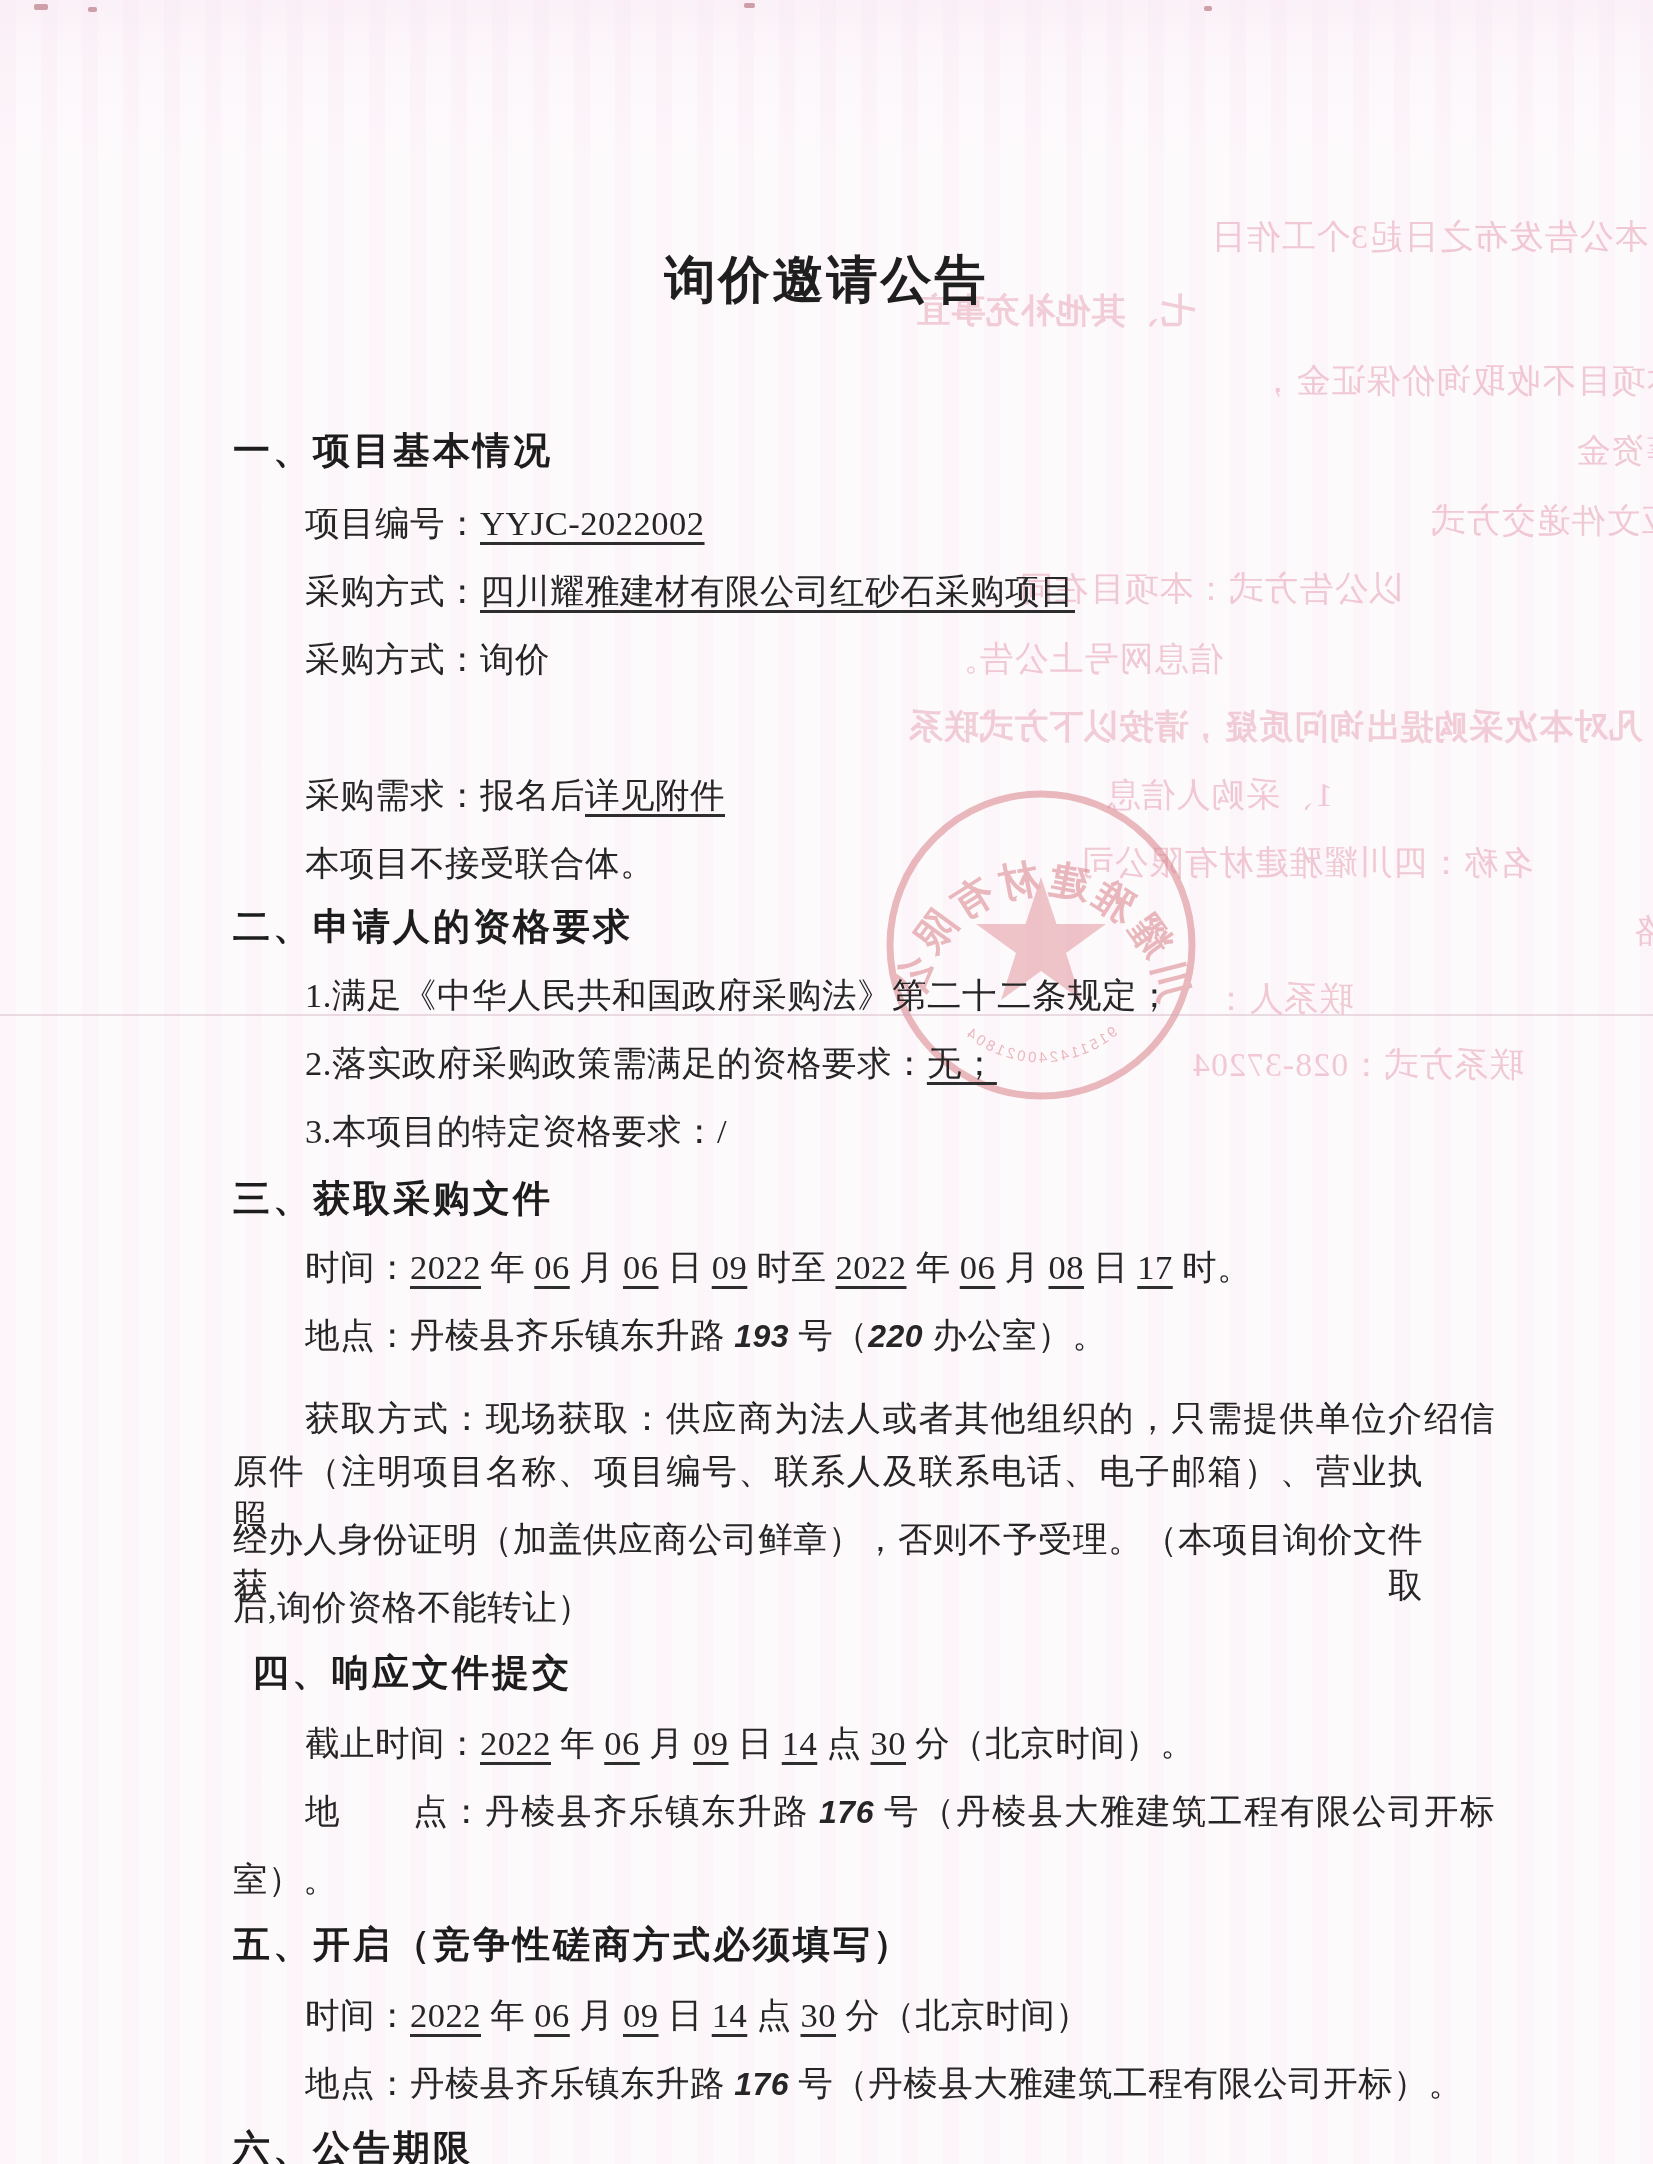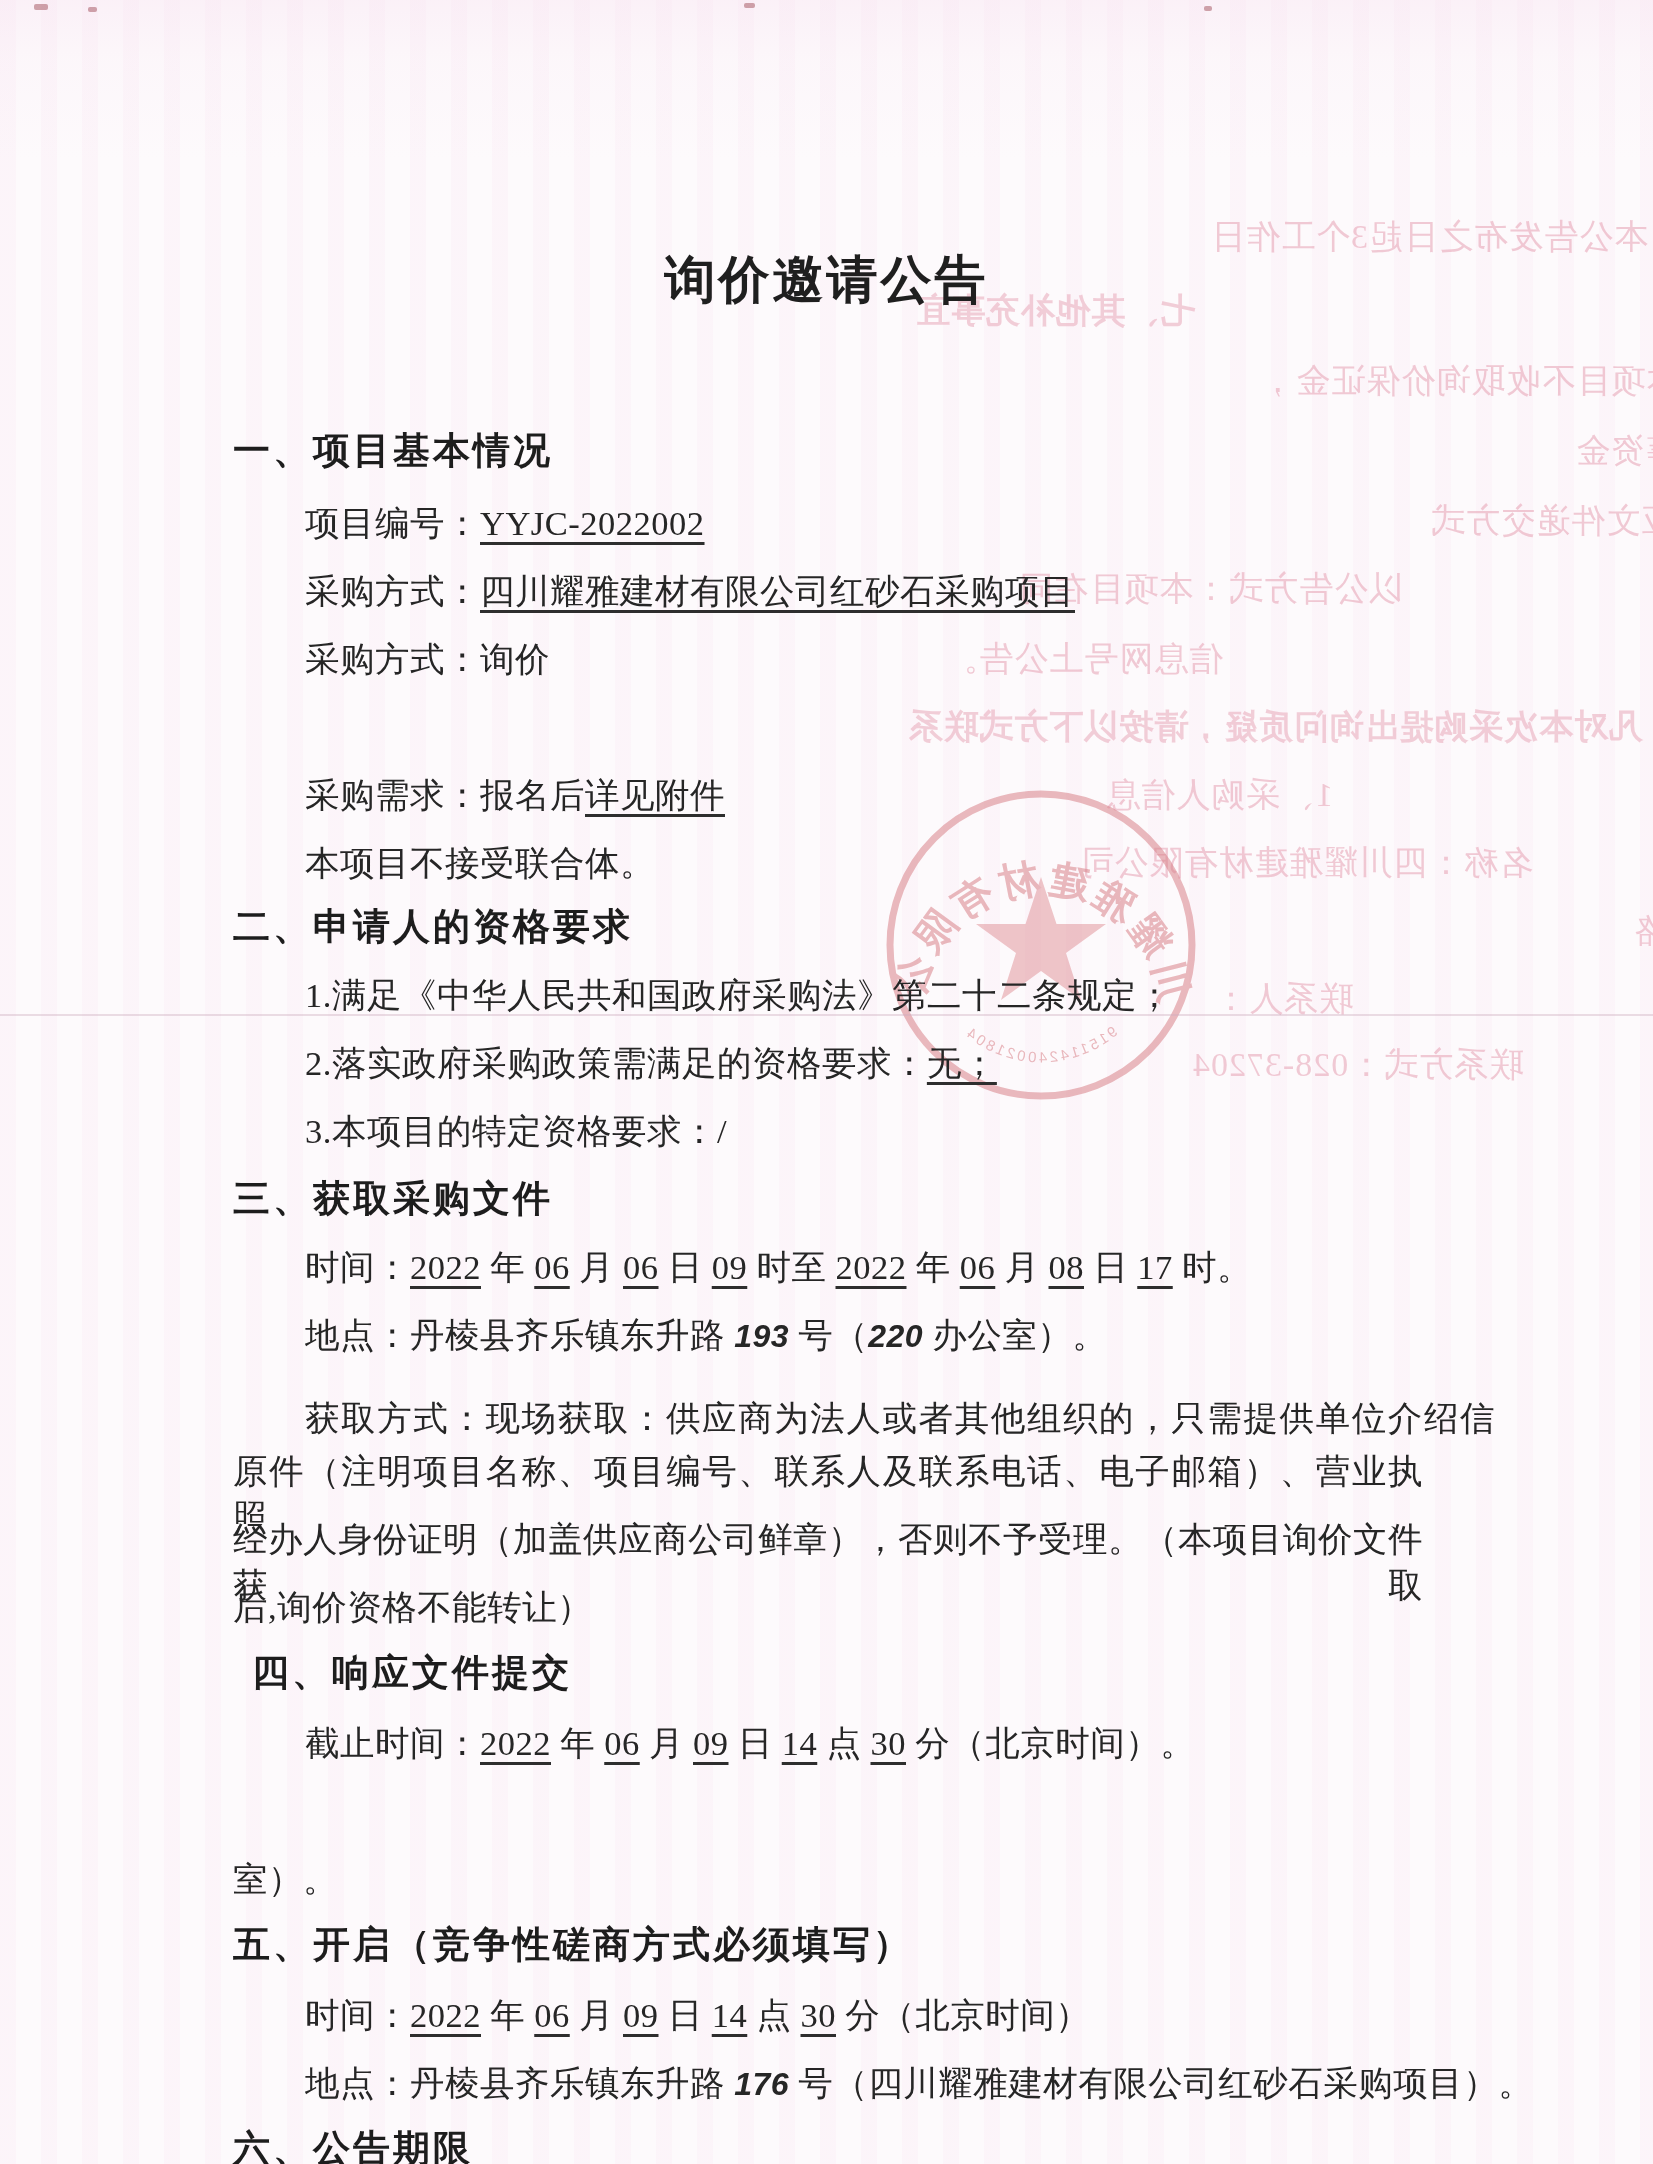--- a/index.html
+++ b/index.html
@@ -104,6 +104,7 @@
   <div class="ln" style="top:1584px;"><span>后,询价资格不能转让）</span></div>
   <div class="ln heading" style="top:1650px;margin-left:19px;"><span>四、响应文件提交</span></div>
   <div class="ln indent" style="top:1720px;"><span>截止时间：</span><span class="u">2022</span><span> 年 </span><span class="u">06</span><span> 月 </span><span class="u">09</span><span> 日 </span><span class="u">14</span><span> 点 </span><span class="u">30</span><span> 分（北京时间）。</span></div>
+  <div class="ln indent just" style="top:1788px;"><span>地　　点：丹棱县齐乐镇东升路 </span><span class="b">176</span><span> 号（丹棱县大雅建筑工程有限公司开标</span></div>
   <div class="ln" style="top:1856px;"><span>室）。</span></div>
   <div class="ln heading" style="top:1922px;"><span>五、开启（竞争性磋商方式必须填写）</span></div>
   <div class="ln indent" style="top:1992px;"><span>时间：</span><span class="u">2022</span><span> 年 </span><span class="u">06</span><span> 月 </span><span class="u">09</span><span> 日 </span><span class="u">14</span><span> 点 </span><span class="u">30</span><span> 分（北京时间）</span></div>

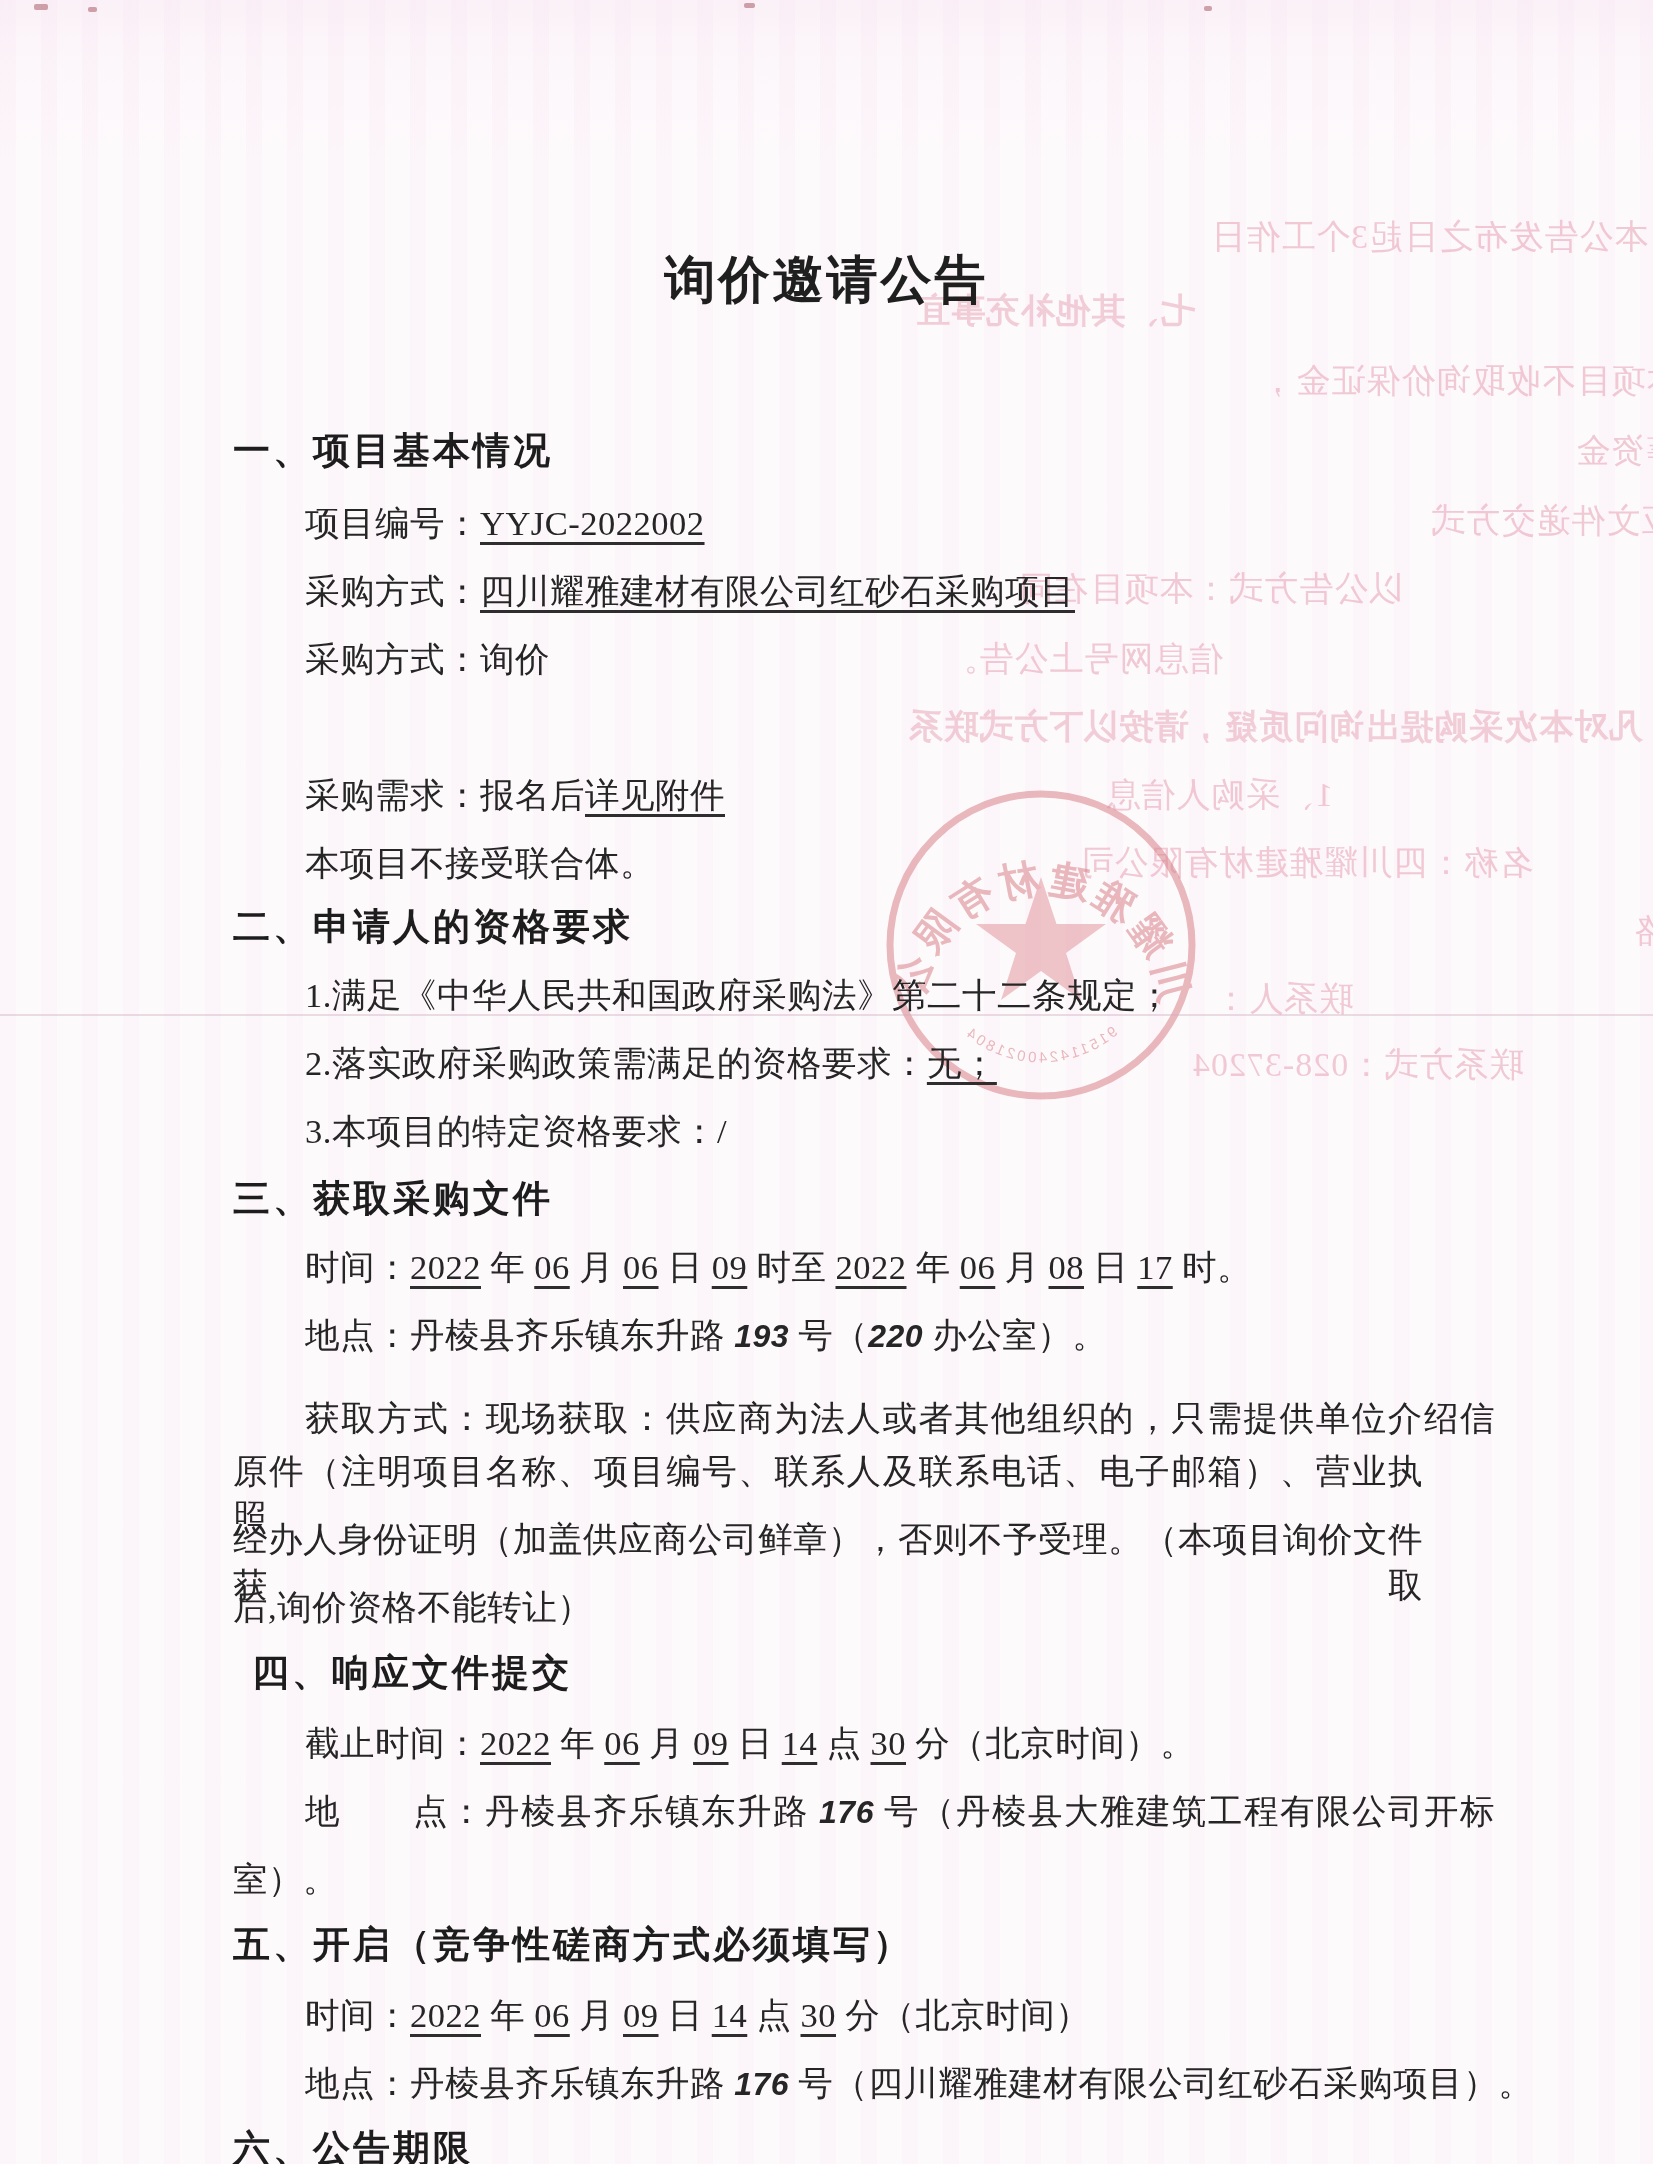--- a/index.html
+++ b/index.html
@@ -108,7 +108,7 @@
   <div class="ln" style="top:1856px;"><span>室）。</span></div>
   <div class="ln heading" style="top:1922px;"><span>五、开启（竞争性磋商方式必须填写）</span></div>
   <div class="ln indent" style="top:1992px;"><span>时间：</span><span class="u">2022</span><span> 年 </span><span class="u">06</span><span> 月 </span><span class="u">09</span><span> 日 </span><span class="u">14</span><span> 点 </span><span class="u">30</span><span> 分（北京时间）</span></div>
-  <div class="ln indent" style="top:2060px;"><span>地点：丹棱县齐乐镇东升路 </span><span class="b">176</span><span> 号（四川耀雅建材有限公司红砂石采购项目）。</span></div>
+  <div class="ln indent" style="top:2060px;"><span>地点：丹棱县齐乐镇东升路 </span><span class="b">176</span><span> 号（丹棱县大雅建筑工程有限公司开标）。</span></div>
   <div class="ln heading" style="top:2126px;"><span>六、公告期限</span></div>
 
 </div>

